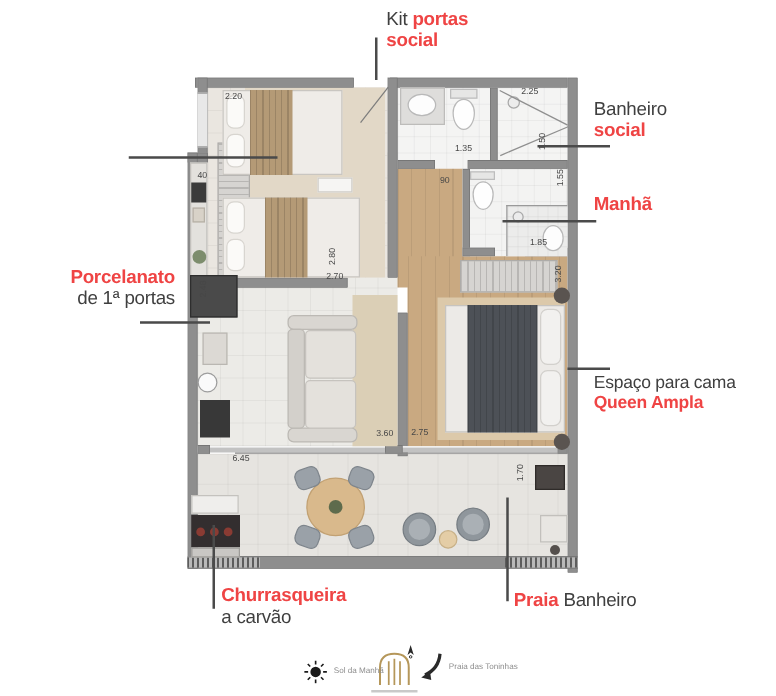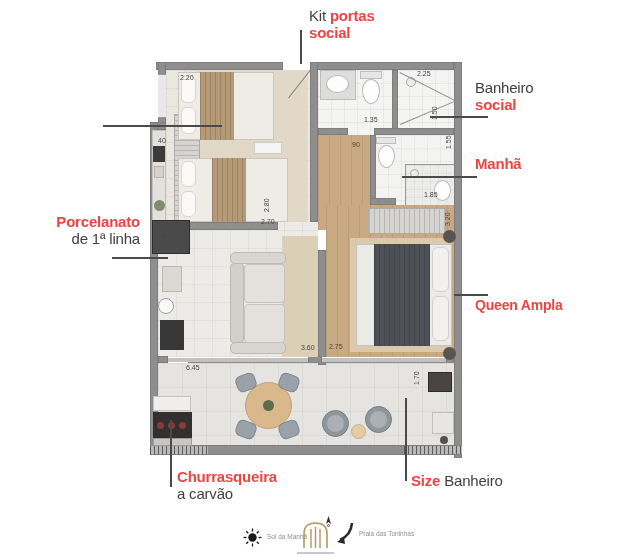--- a/index.html
+++ b/index.html
@@ -170,7 +170,7 @@
   </div>
   <div class="callout" style="left:40px;top:214px;width:100px;text-align:right">
     <div><b>Porcelanato</b></div>
-    <div><span>de 1ª linha</span></div>
+    <div><span>de 1ª portas</span></div>
   </div>
   <div class="callout" style="left:177px;top:469px">
     <div><b>Churrasqueira</b></div>

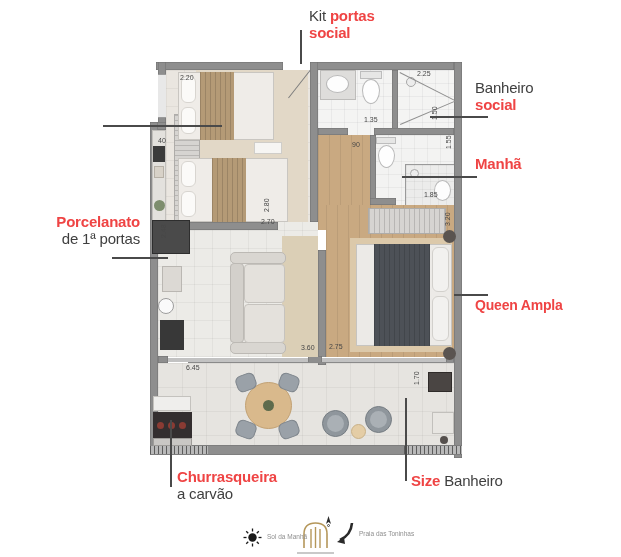--- a/index.html
+++ b/index.html
@@ -166,6 +166,7 @@
     <b>Manhã</b>
   </div>
   <div class="callout" style="left:475px;top:298px;font-size:14px">
+    <div><span>Espaço para cama</span></div>
     <div><b>Queen Ampla</b></div>
   </div>
   <div class="callout" style="left:40px;top:214px;width:100px;text-align:right">

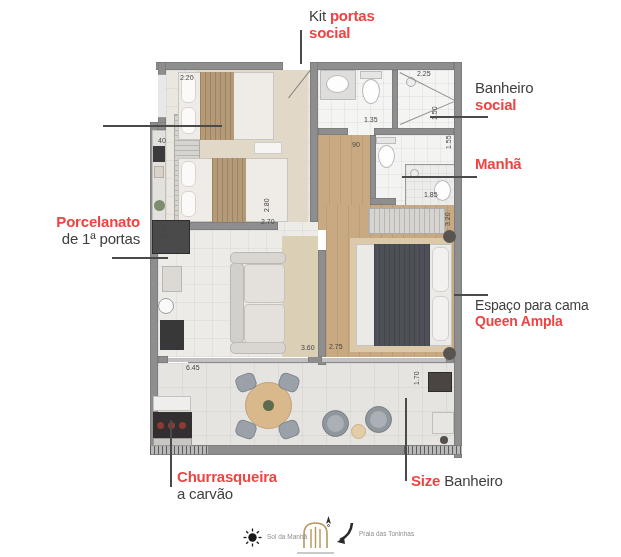--- a/index.html
+++ b/index.html
@@ -178,7 +178,7 @@
     <div><span>a carvão</span></div>
   </div>
   <div class="callout" style="left:411px;top:473px">
-    <div><b class="gap">Size</b><span>Banheiro</span></div>
+    <div><b class="gap">Praia</b><span>Banheiro</span></div>
   </div>
 
   <div>

